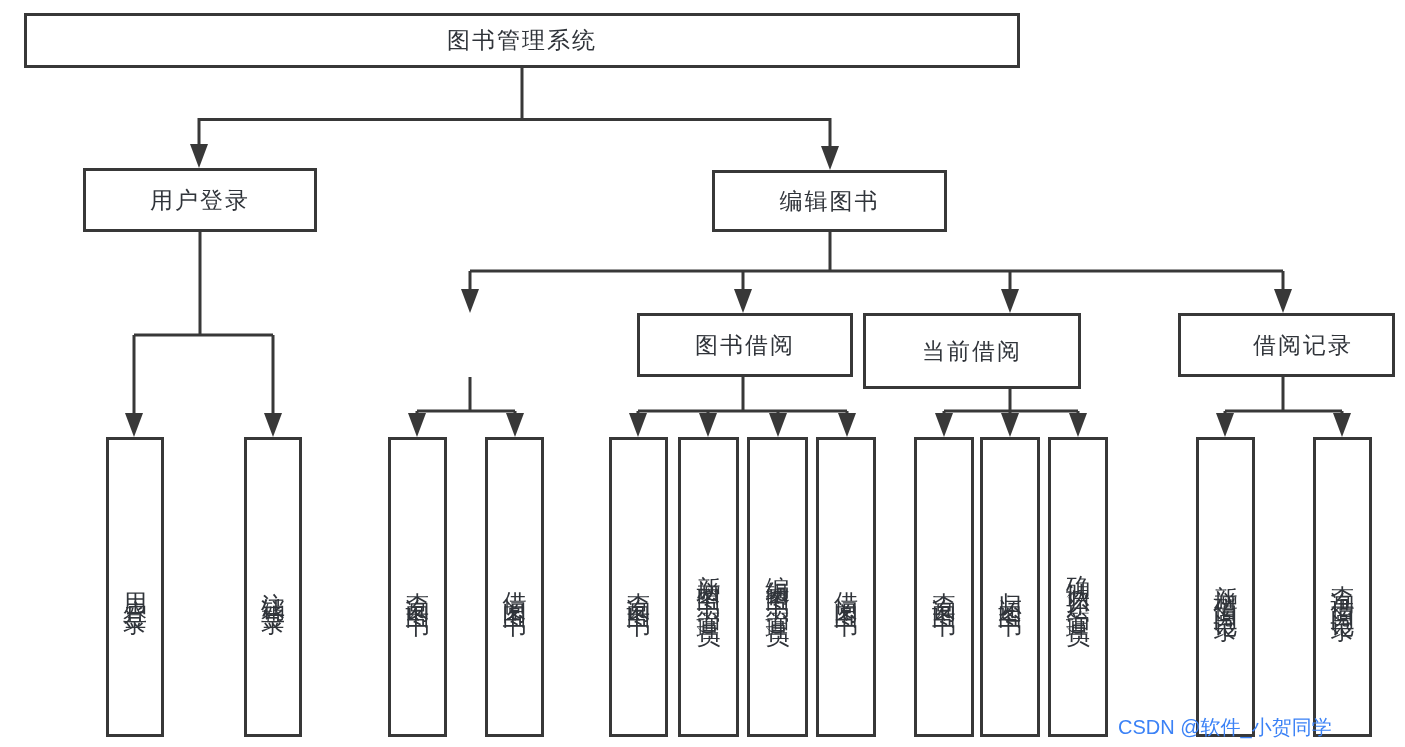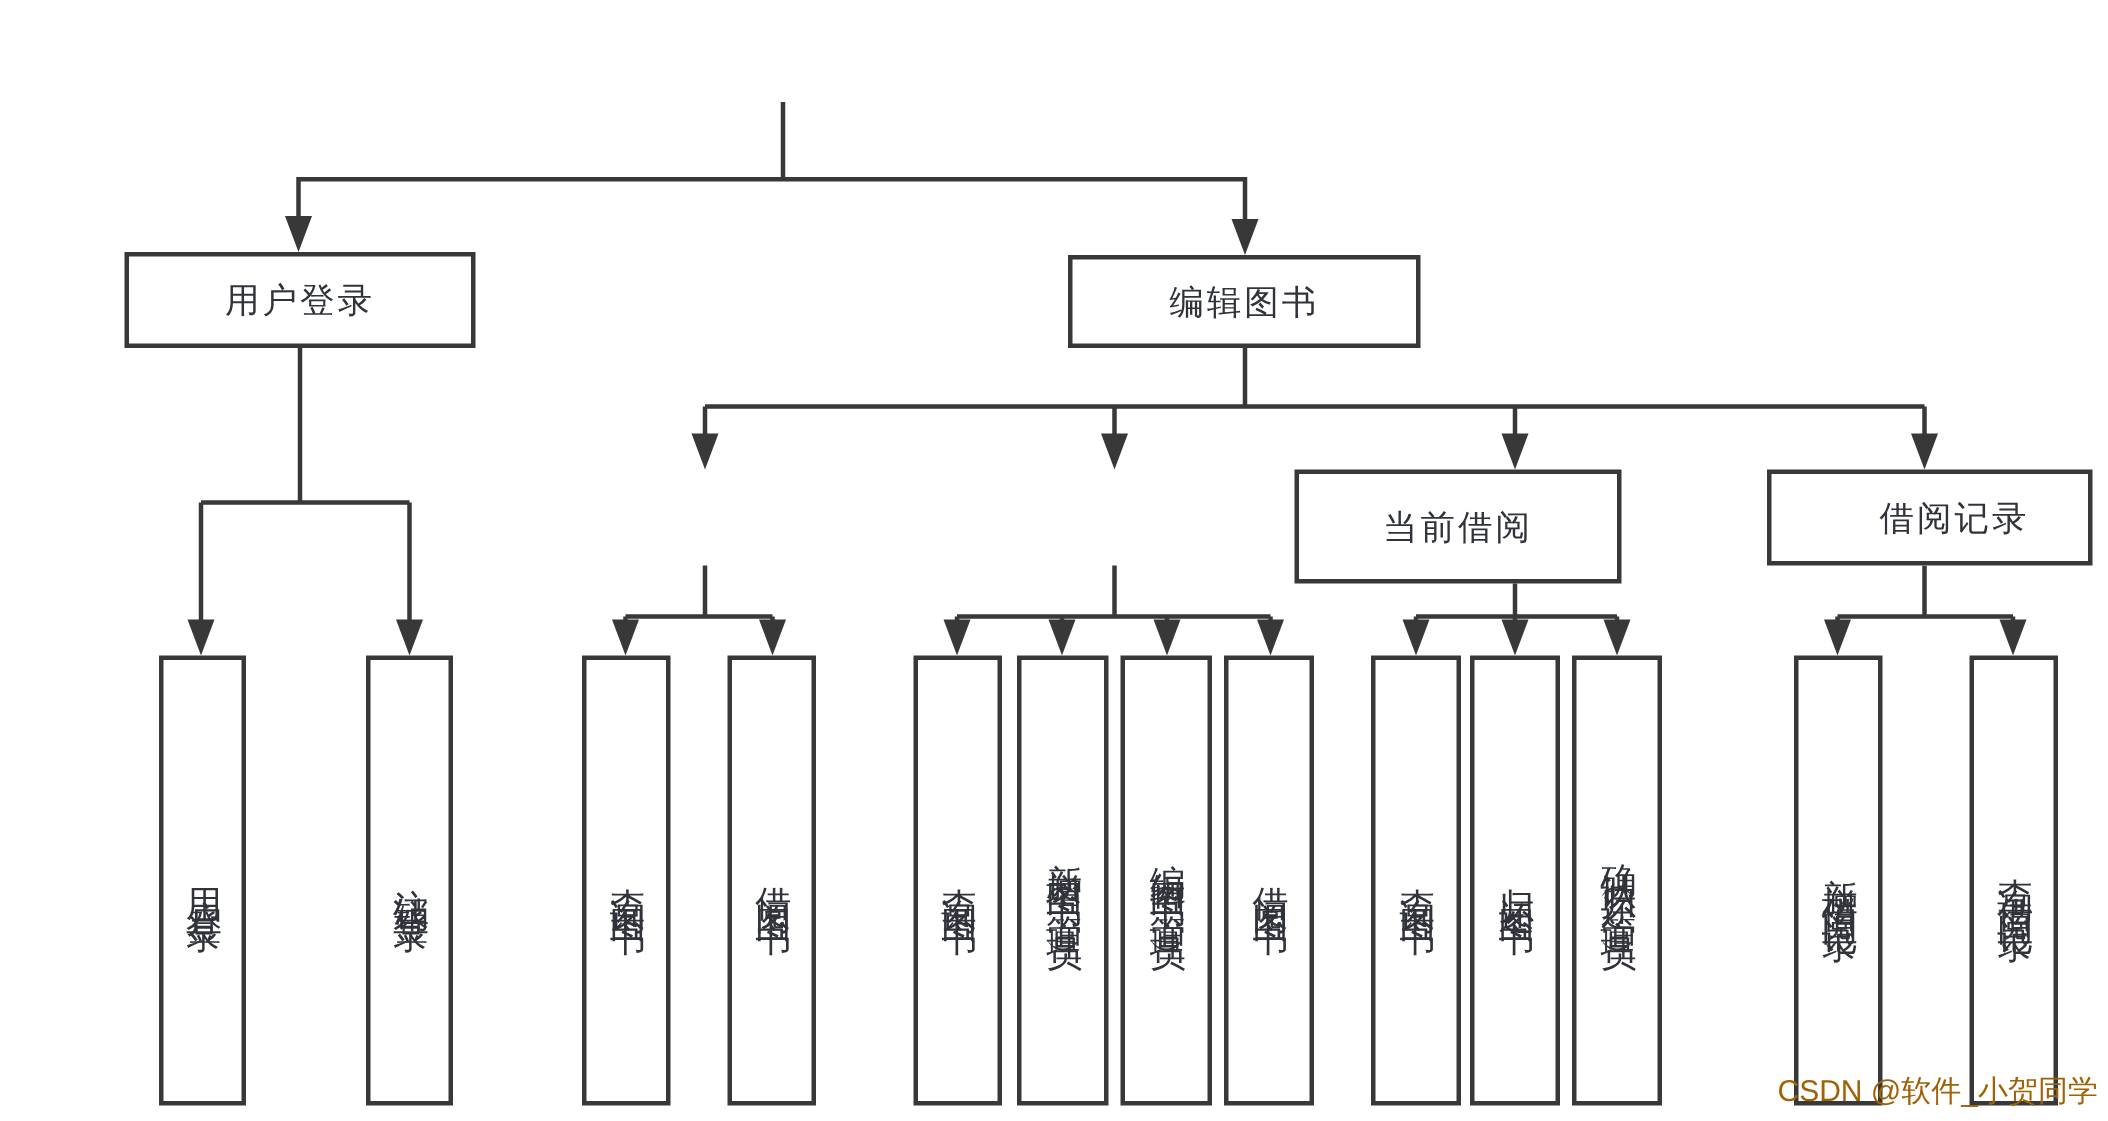--- a/index.html
+++ b/index.html
@@ -135,6 +135,7 @@
     </g>
   </svg>
 
+  <div class="node h" id="n-root">图书管理系统</div>
 
   <div class="node h" id="n-l2-0">用户登录</div>
   <div class="node h" id="n-l2-1">编辑图书</div>

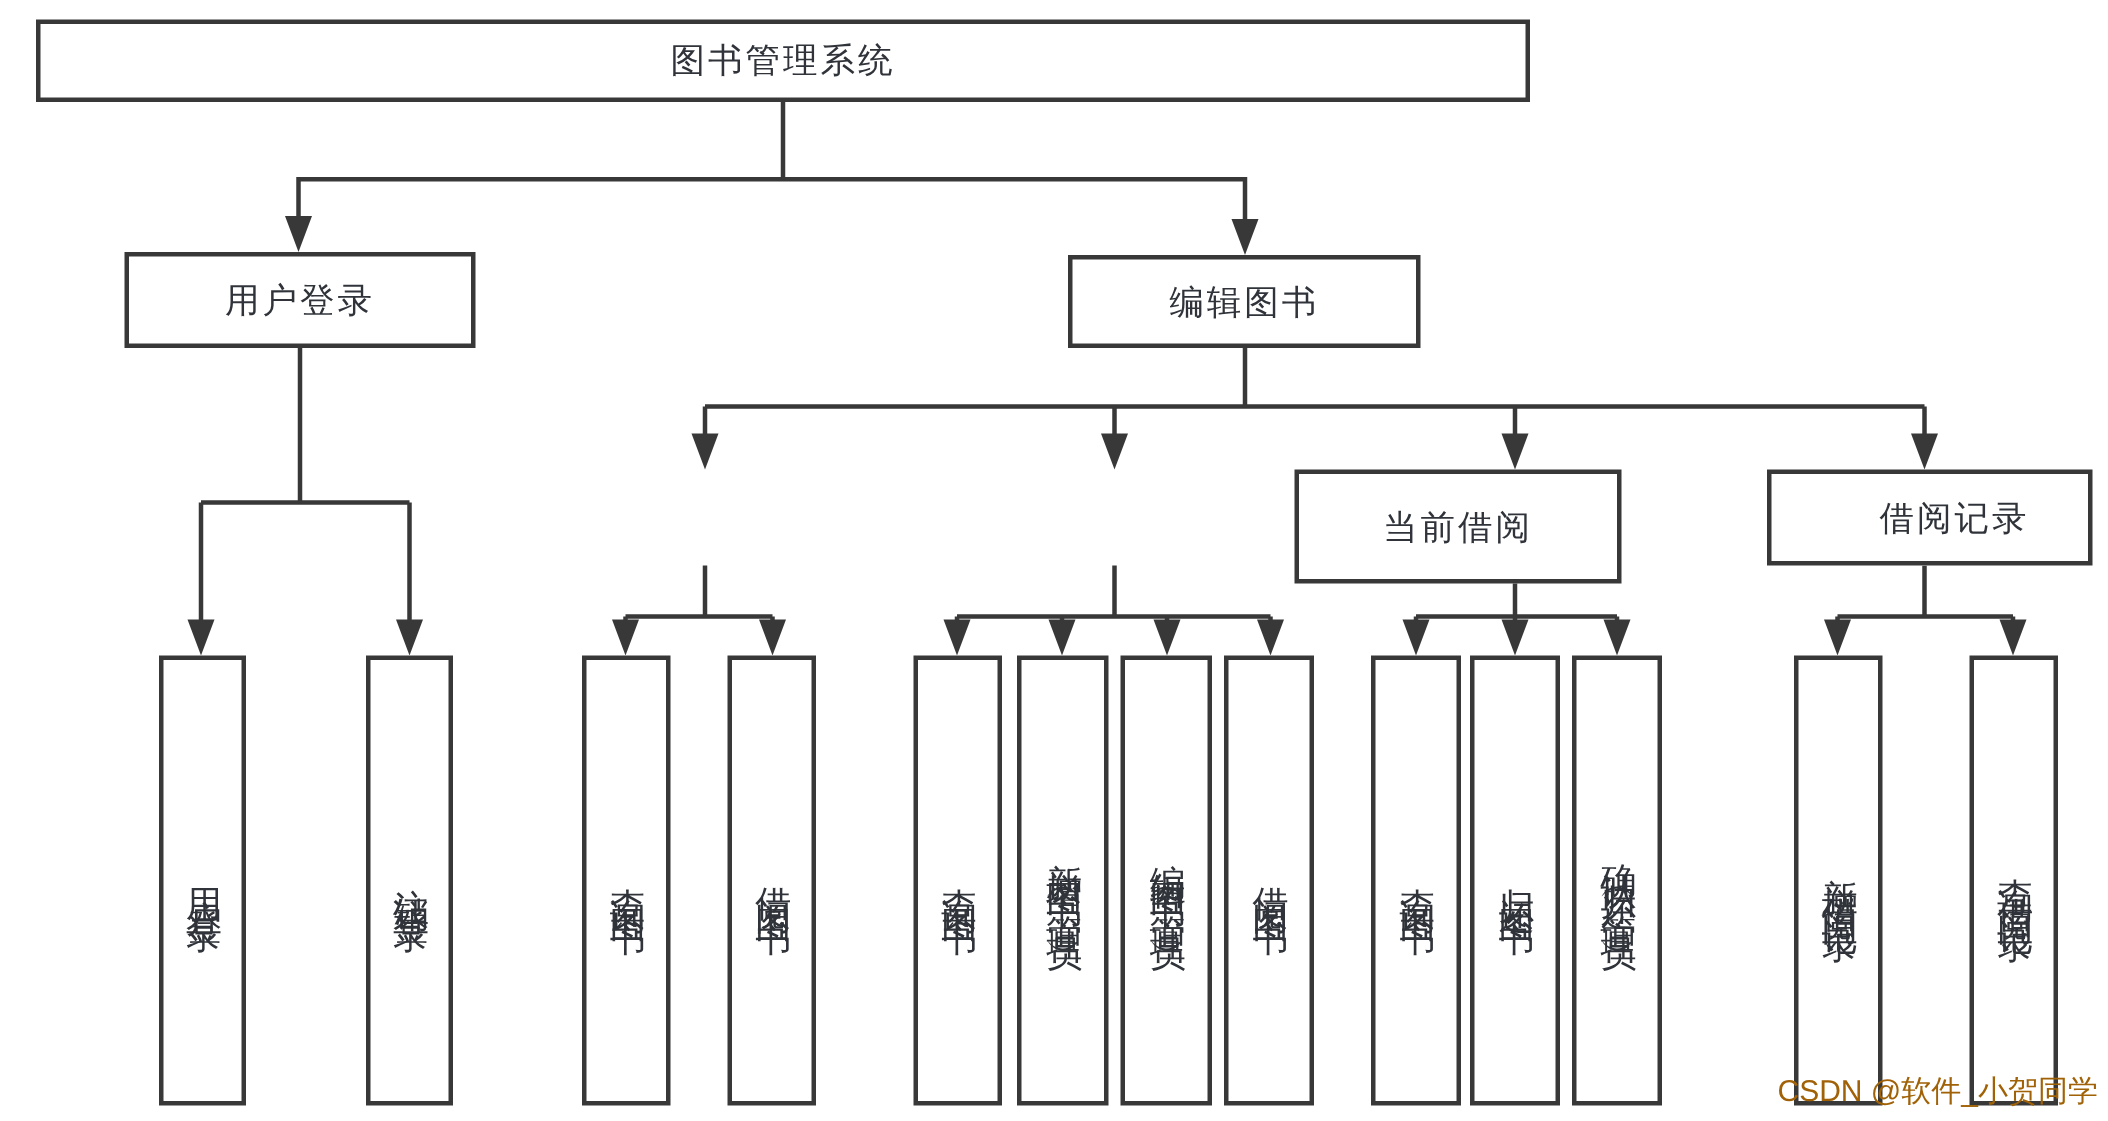--- a/index.html
+++ b/index.html
@@ -140,6 +140,7 @@
   <div class="node h" id="n-l2-0">用户登录</div>
   <div class="node h" id="n-l2-1">编辑图书</div>
 
+  <div class="node h" id="n-l3-1">图书借阅</div>
   <div class="node h" id="n-l3-2">当前借阅</div>
   <div class="node h" id="n-l3-3">借阅记录</div>
 

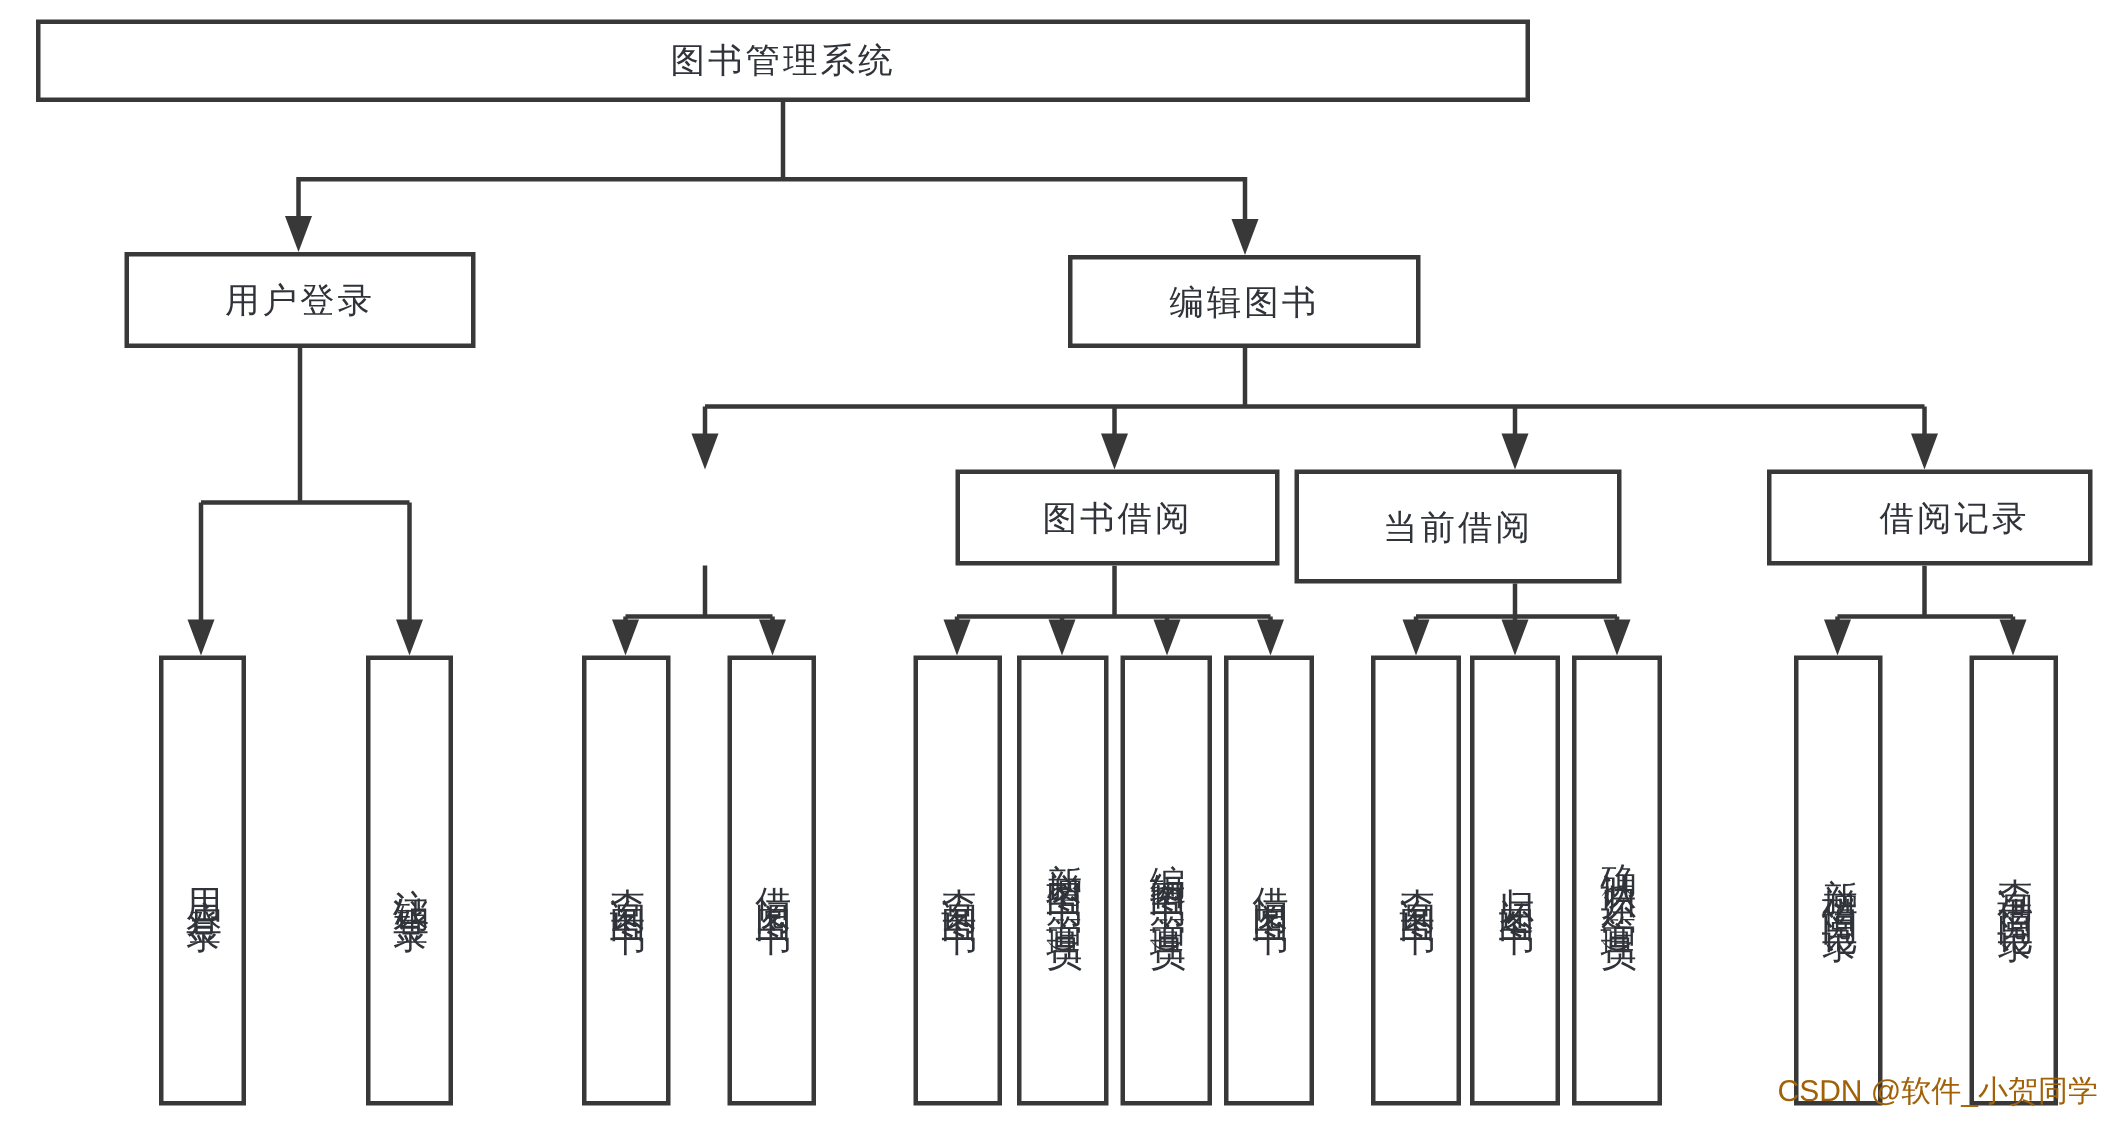--- a/index.html
+++ b/index.html
@@ -59,9 +59,9 @@
   #n-leaf-12{left:1313px;width:59px;}
   .watermark{
     position:absolute;
-    left:1185px;top:714px;
+    left:1118px;top:714px;
     font-size:20px;
-    color:#a16207;
+    color:#3b82f6;
     white-space:nowrap;
     z-index:5;
   }

